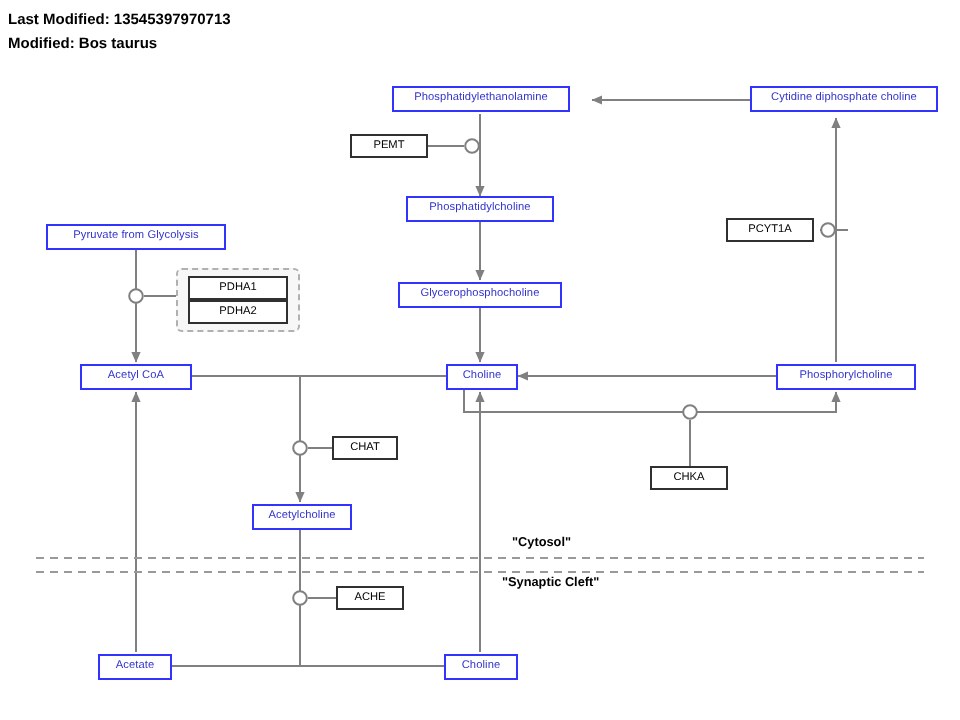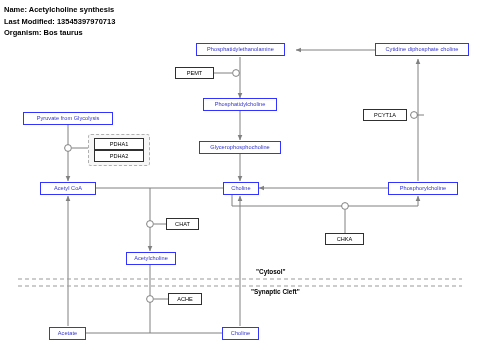--- a/index.html
+++ b/index.html
@@ -141,7 +141,6 @@
 </svg>
 
 <div class="meta">
-  <div>Name: Acetylcholine synthesis</div>
   <div>Last Modified: 13545397970713</div>
   <div>Organism: Bos taurus</div>
 </div>

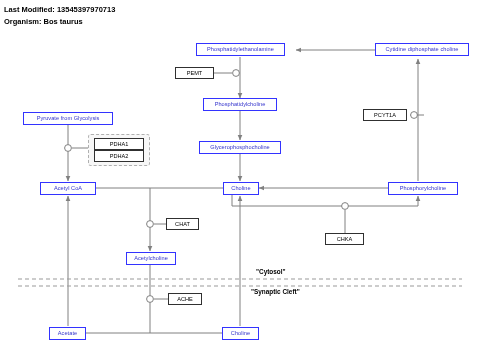--- a/index.html
+++ b/index.html
@@ -142,7 +142,7 @@
 
 <div class="meta">
   <div>Last Modified: 13545397970713</div>
-  <div>Organism: Bos taurus</div>
+  <div>Modified: Bos taurus</div>
 </div>
 
 <div class="group-box" style="left:88px; top:134px; width:62px; height:32px;"></div>

